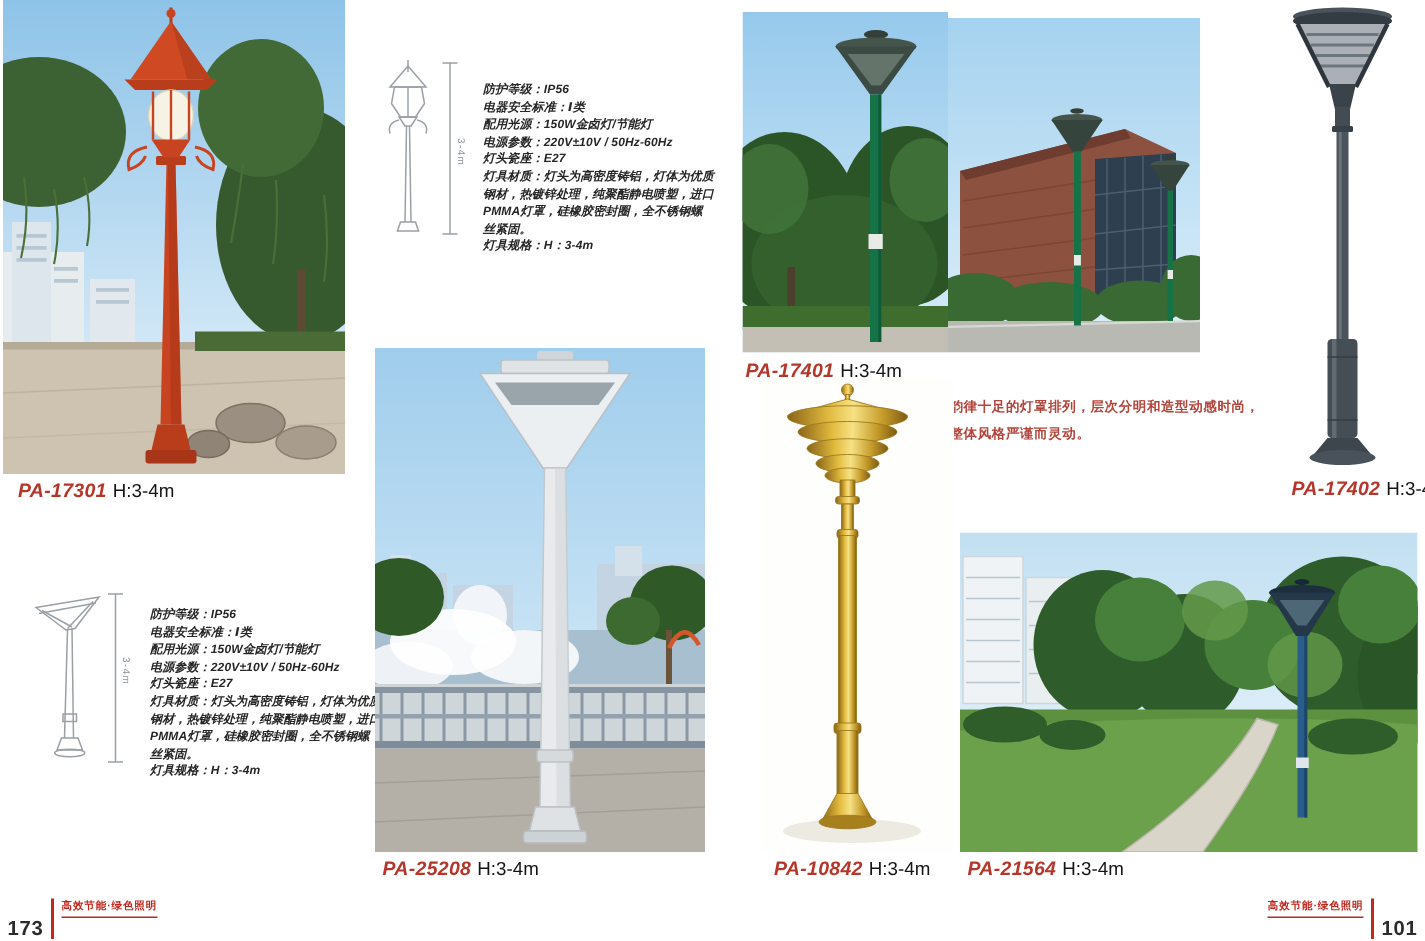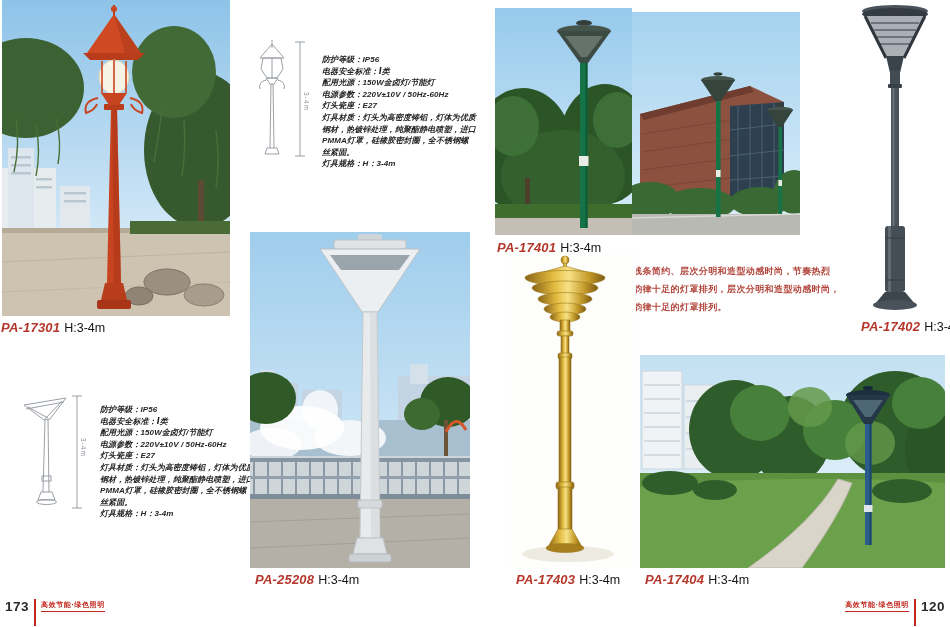--- a/index.html
+++ b/index.html
@@ -364,7 +364,6 @@
   </div>
 
   <div class="desc" style="left:633px;top:262px">
-    <div>线条简约、层次分明和造型动感时尚，节奏热烈</div>
     <div>韵律十足的灯罩排列，层次分明和造型动感时尚，</div>
     <div>韵律十足的灯罩排列。</div>
   </div>

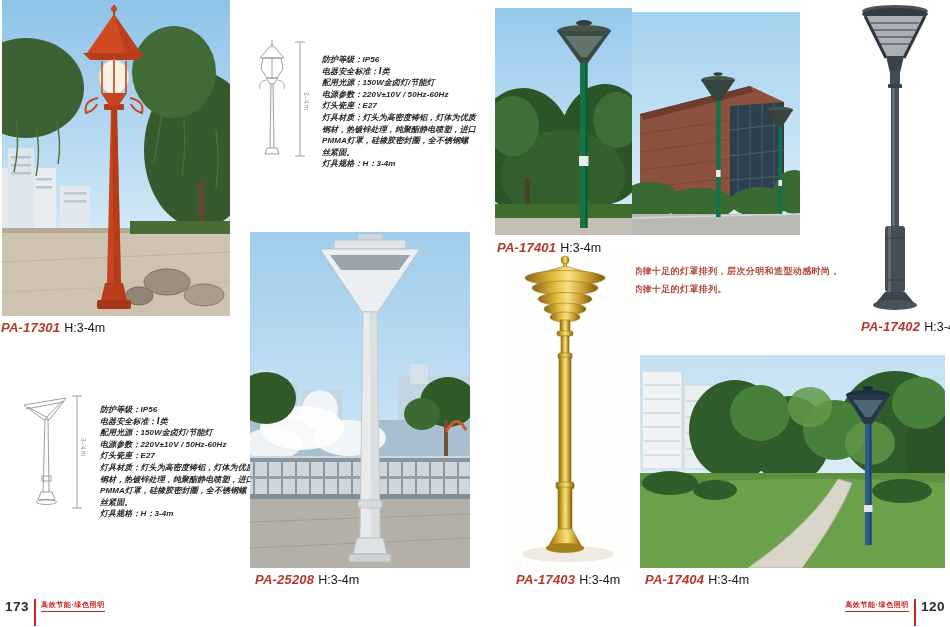--- a/index.html
+++ b/index.html
@@ -365,7 +365,7 @@
 
   <div class="desc" style="left:633px;top:262px">
     <div>韵律十足的灯罩排列，层次分明和造型动感时尚，</div>
-    <div>韵律十足的灯罩排列。</div>
+    <div>整体风格严谨而灵动。</div>
   </div>
 
   <figure class="photo" style="left:508px;top:252px;width:128px;height:316px">

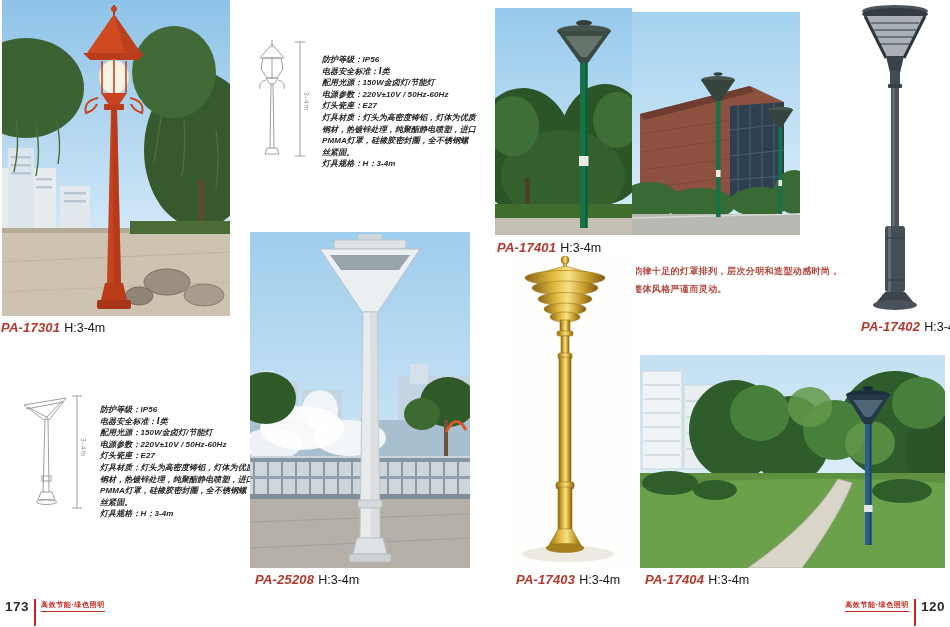--- a/index.html
+++ b/index.html
@@ -101,7 +101,7 @@
     </svg>
   </figure>
 
-  <div class="plabel" style="left:1px;top:319px">
+  <div class="plabel" style="left:12px;top:319px">
     <span class="model">PA-17301</span><span class="psize">H:3-4m</span>
   </div>
 

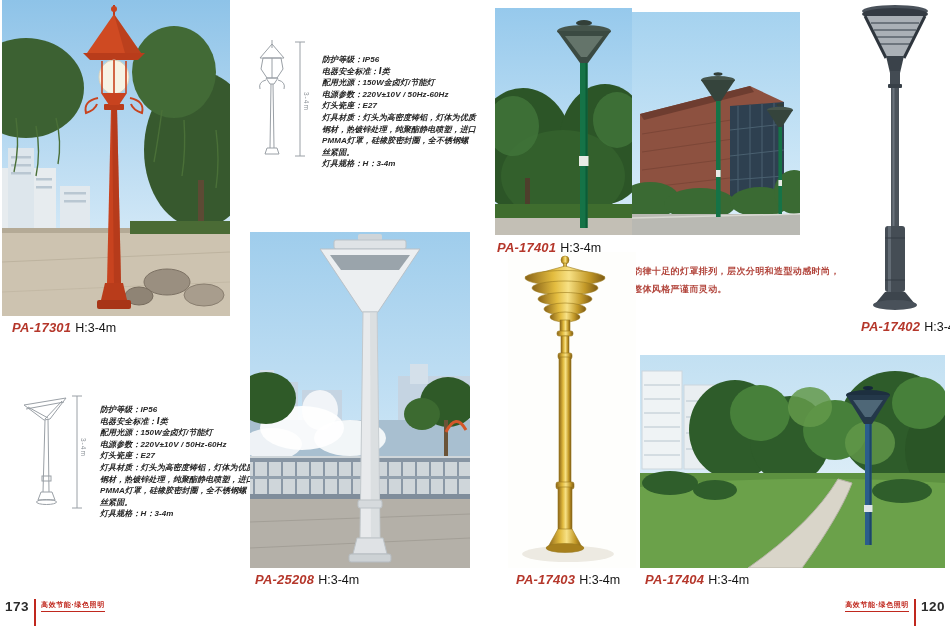--- a/index.html
+++ b/index.html
@@ -404,7 +404,7 @@
   </figure>
 
   <div class="plabel" style="left:516px;top:571px">
-    <span class="model">PA-17403</span><span class="psize">H:3-4m</span>
+    <span class="model">PA-10842</span><span class="psize">H:3-4m</span>
   </div>
 
   <figure class="photo" style="left:640px;top:355px;width:305px;height:213px">

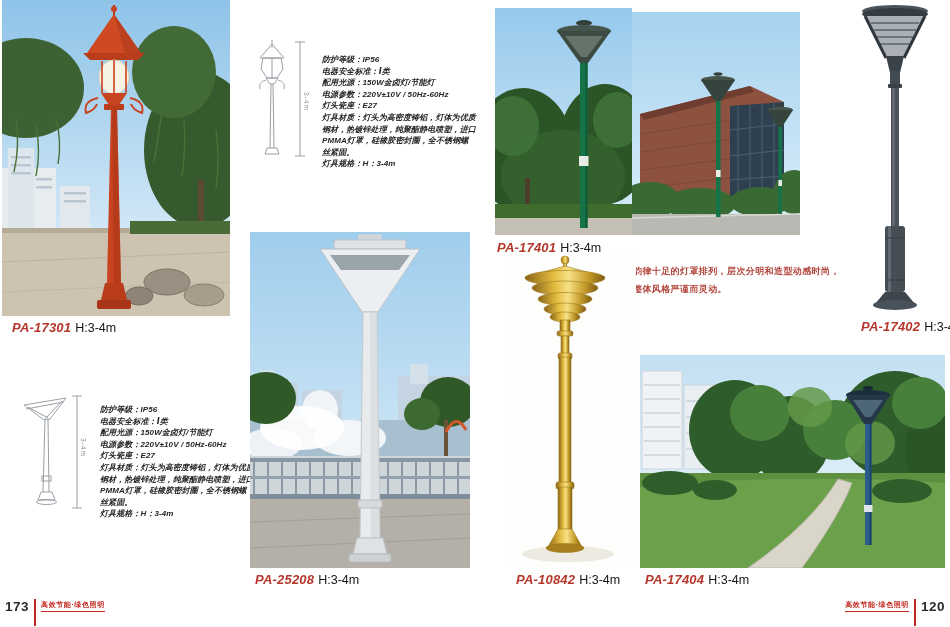--- a/index.html
+++ b/index.html
@@ -464,7 +464,7 @@
   </figure>
 
   <div class="plabel" style="left:645px;top:571px">
-    <span class="model">PA-17404</span><span class="psize">H:3-4m</span>
+    <span class="model">PA-21564</span><span class="psize">H:3-4m</span>
   </div>
 
   <div class="footer footer-left">

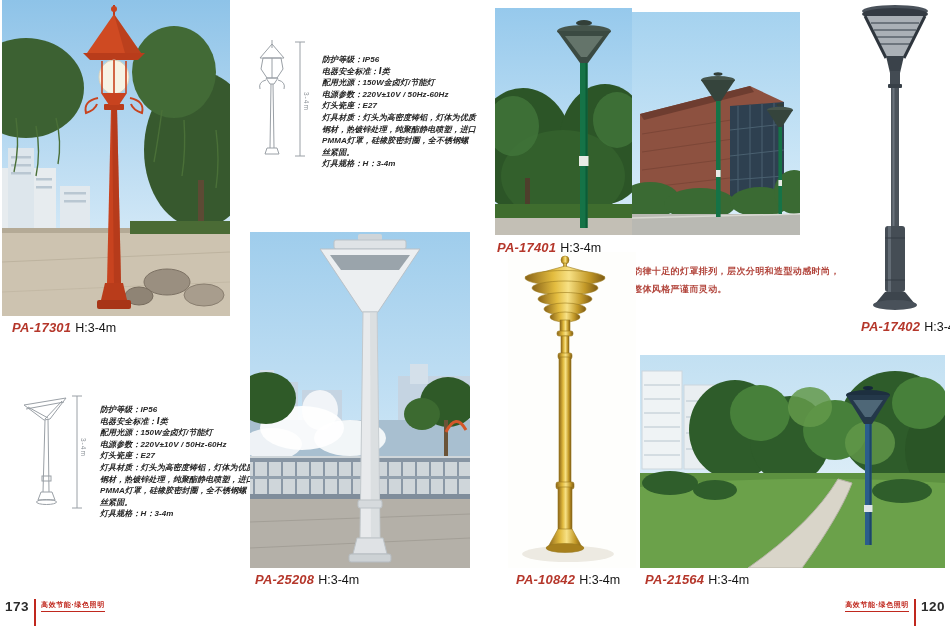--- a/index.html
+++ b/index.html
@@ -19,7 +19,7 @@
   .footer{position:absolute;top:599px;display:flex;align-items:flex-start;}
   .footer-left{left:5px;}
   .footer-right{right:5px;}
-  .pageno{font-size:13.5px;font-weight:bold;color:#2b2b2b;line-height:1;margin-top:1px;letter-spacing:.5px;}
+  .pageno{font-size:13.5px;font-weight:bold;color:#2b2b2b;line-height:1;margin-top:13px;letter-spacing:.5px;}
   .vline{width:2px;height:27px;background:#c0281e;margin:0 5px;flex:none;}
   .slogan{font-size:7px;font-weight:bold;color:#c0281e;letter-spacing:.6px;border-bottom:1.5px solid #c0281e;padding-bottom:2px;line-height:1.2;margin-top:2px;white-space:nowrap;}
 </style>

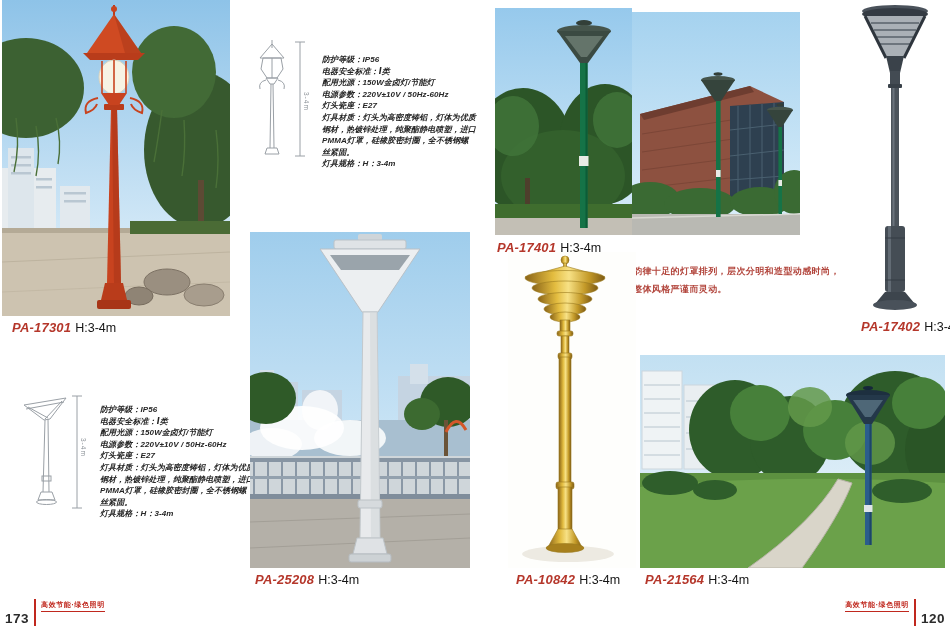--- a/index.html
+++ b/index.html
@@ -476,7 +476,7 @@
   <div class="footer footer-right">
     <span class="slogan">高效节能·绿色照明</span>
     <span class="vline"></span>
-    <span class="pageno">120</span>
+    <span class="pageno">101</span>
   </div>
 
 </div>

